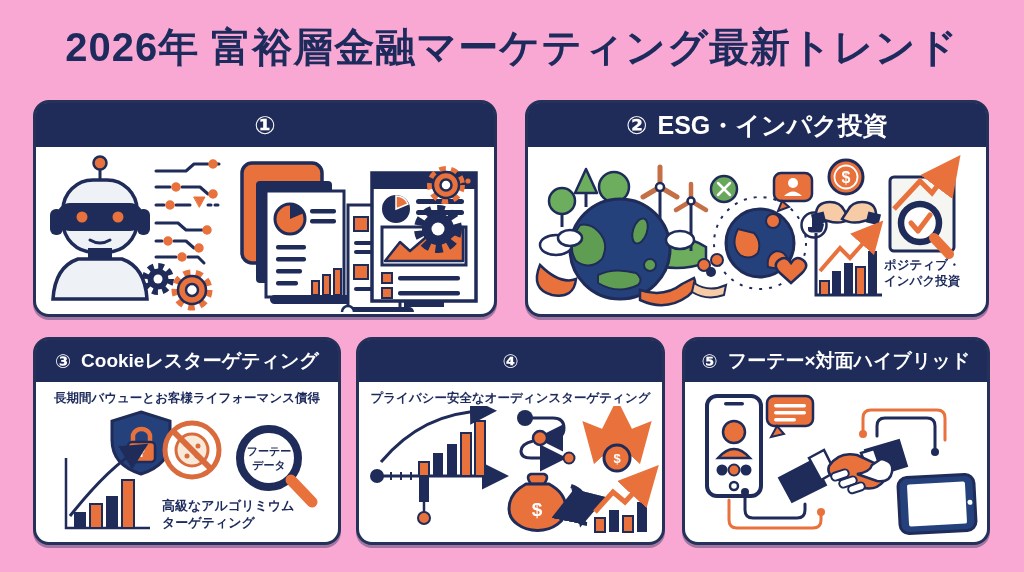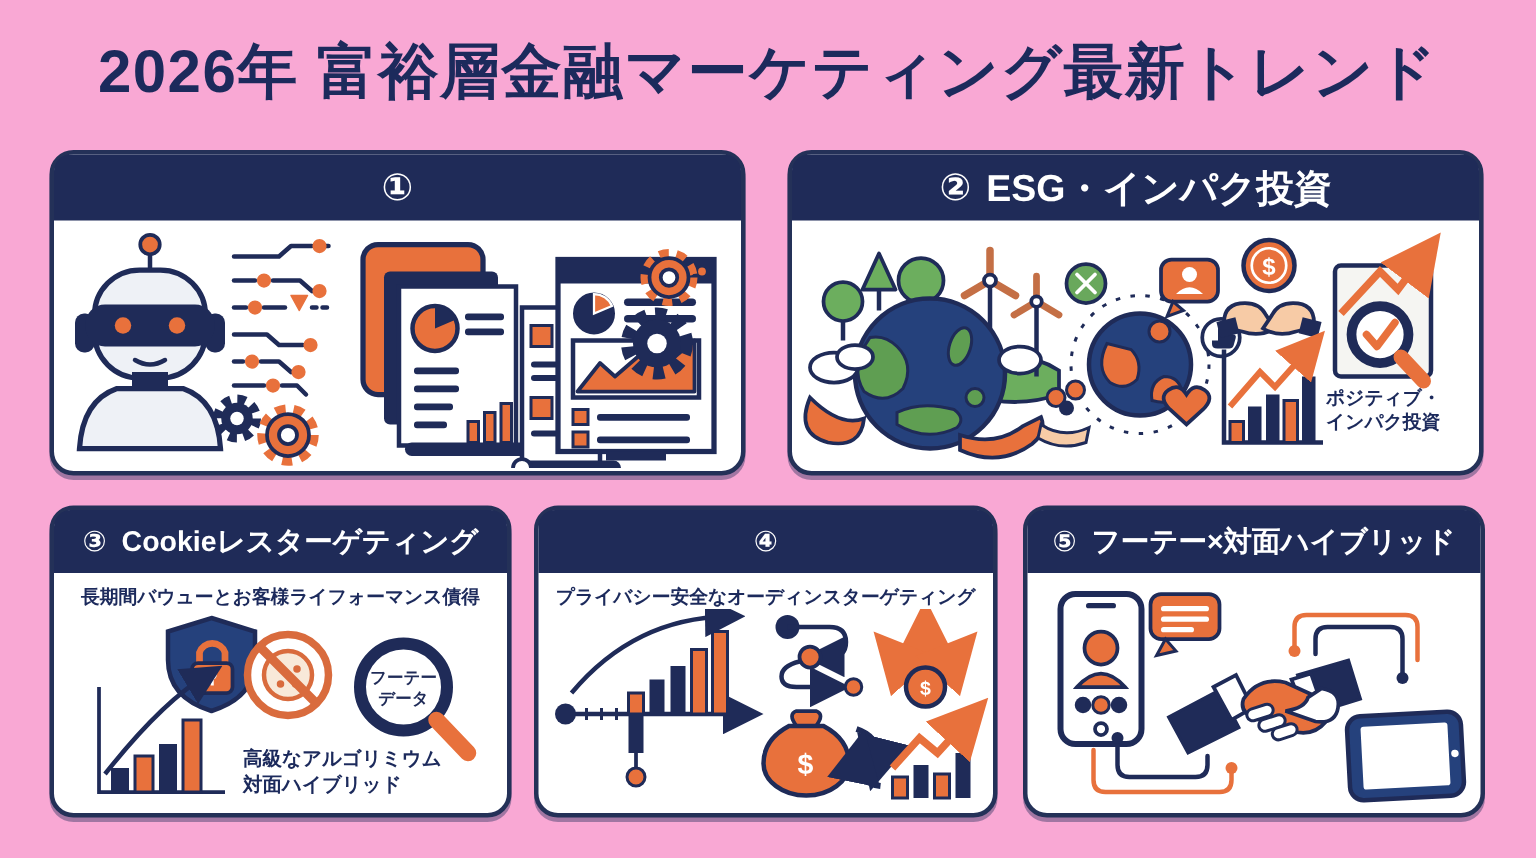--- a/index.html
+++ b/index.html
@@ -306,7 +306,7 @@
         </g>
       </svg>
       <div class="caption" style="left:126px;top:116px;font-size:13px">高級なアルゴリミウム
-対面ハイブリッド</div>
+ターゲティング</div>
     </div>
   </section>
 

